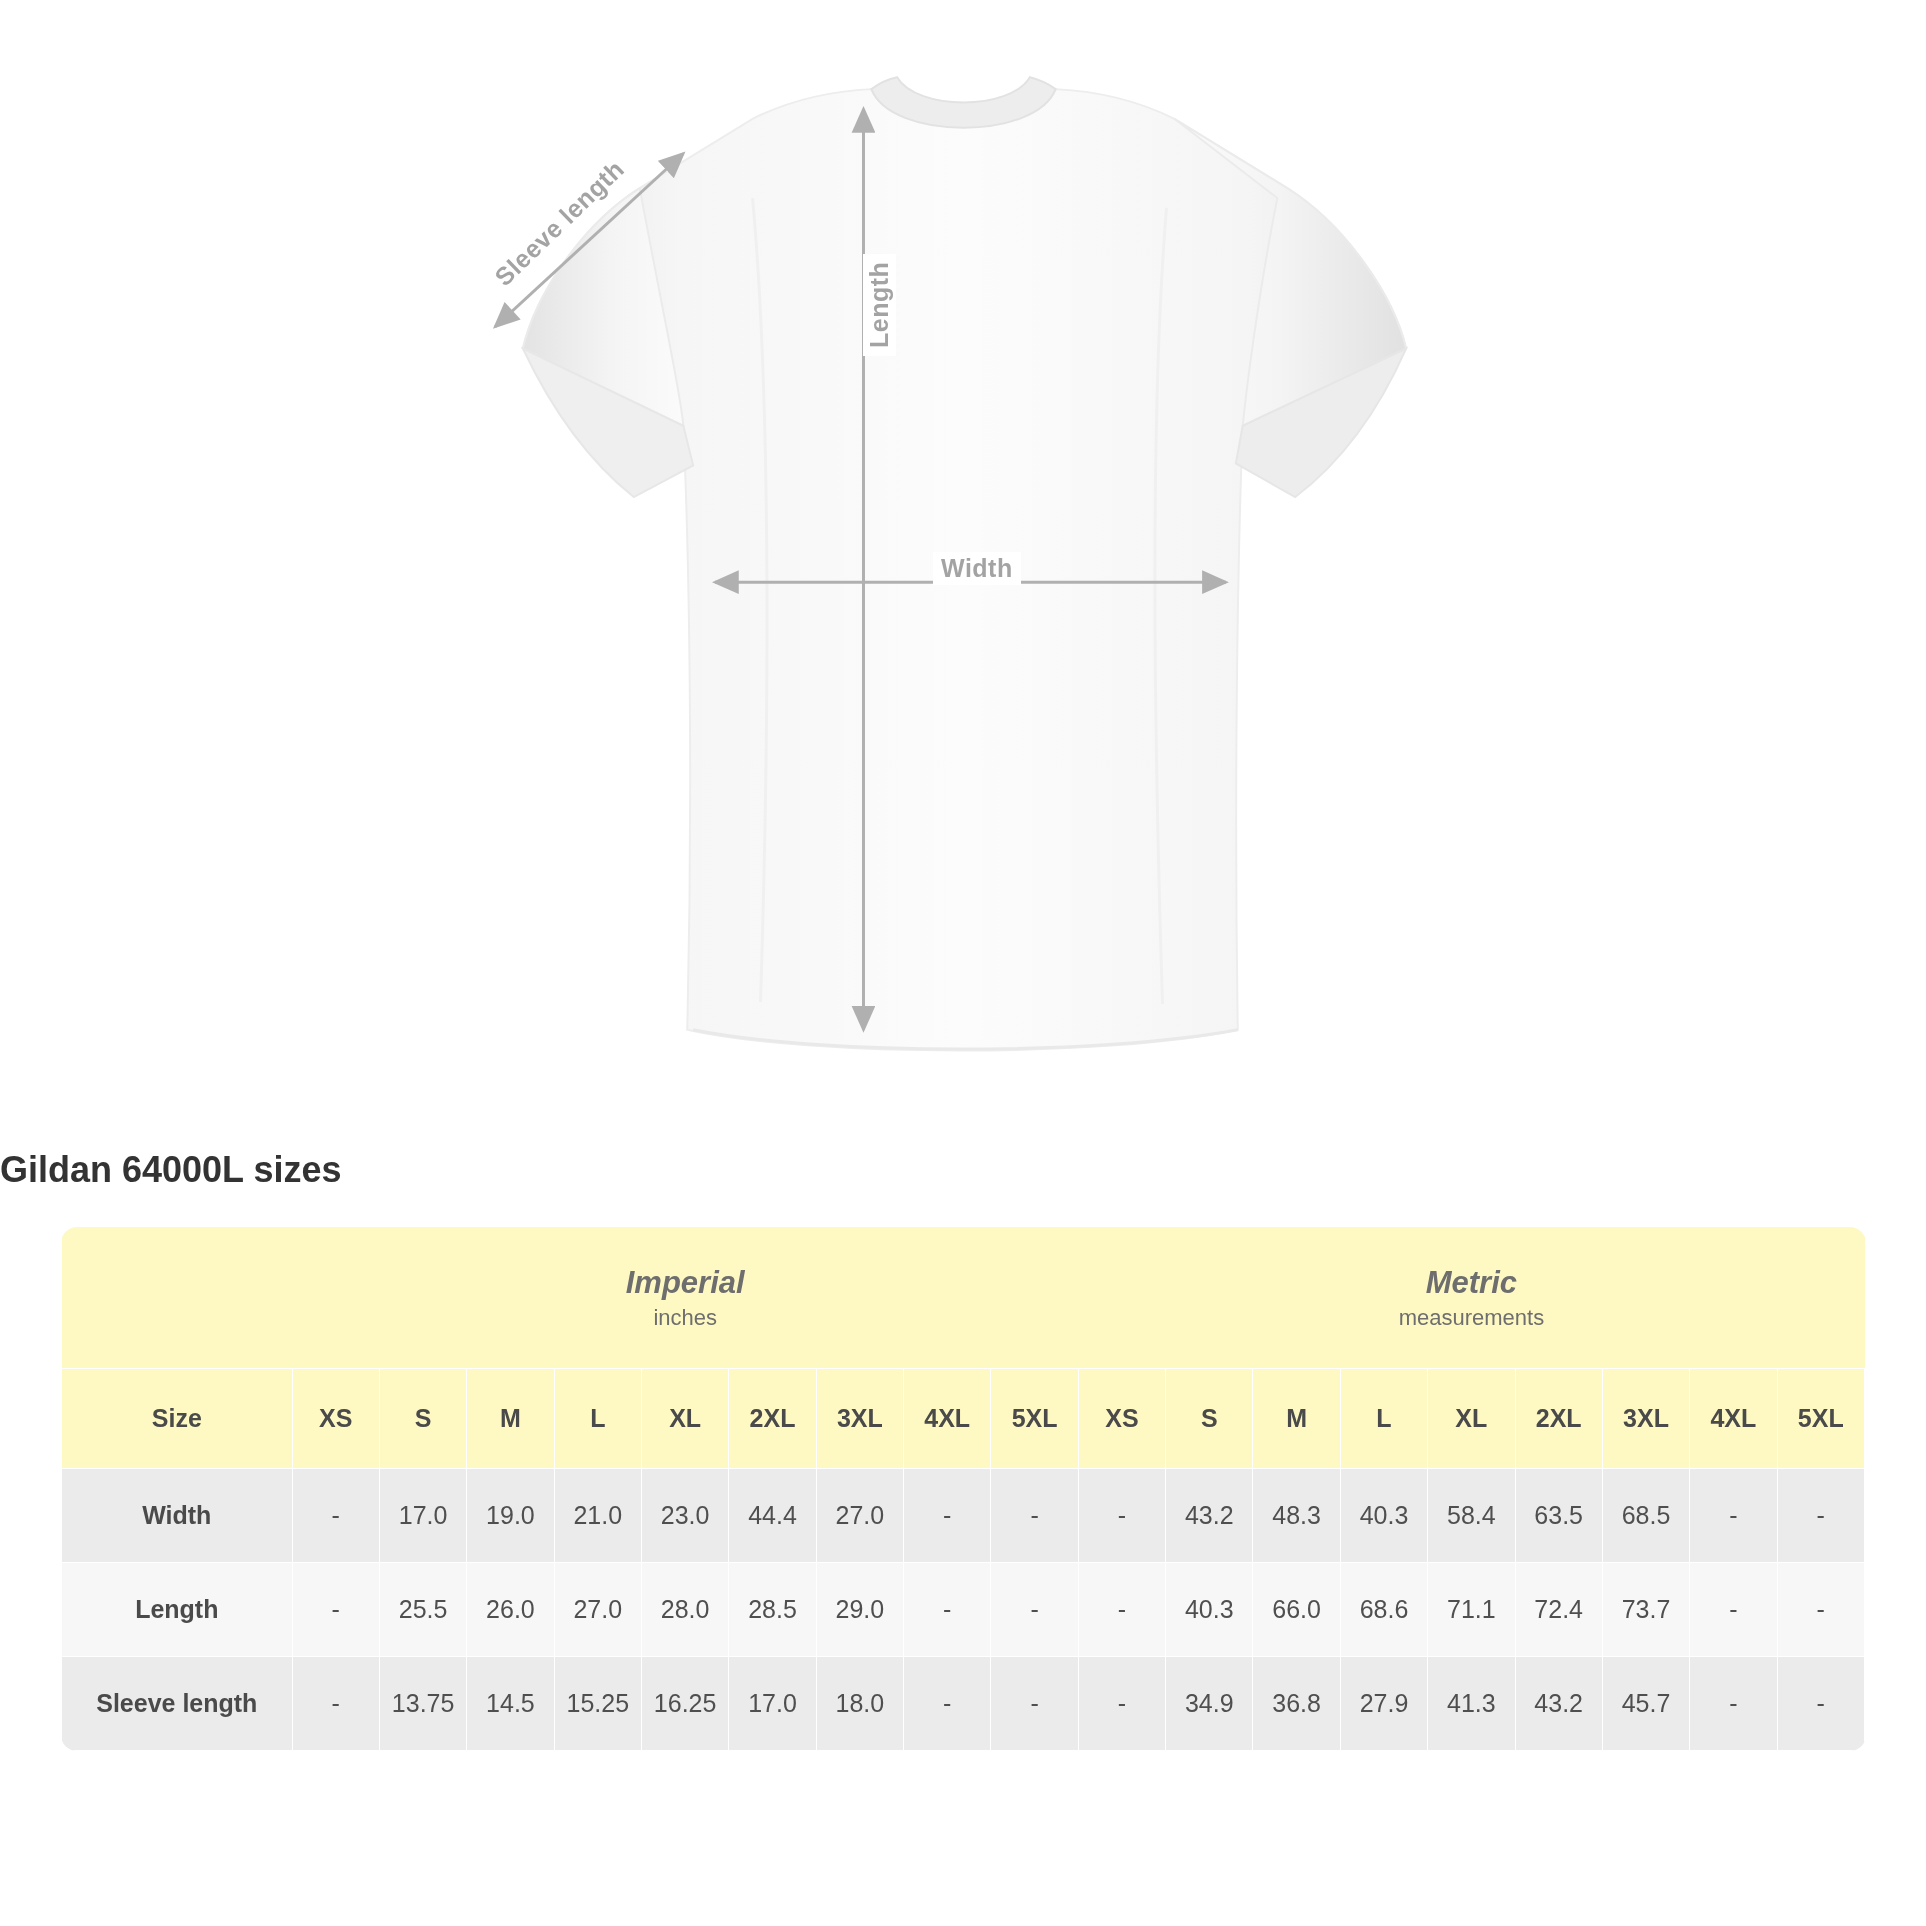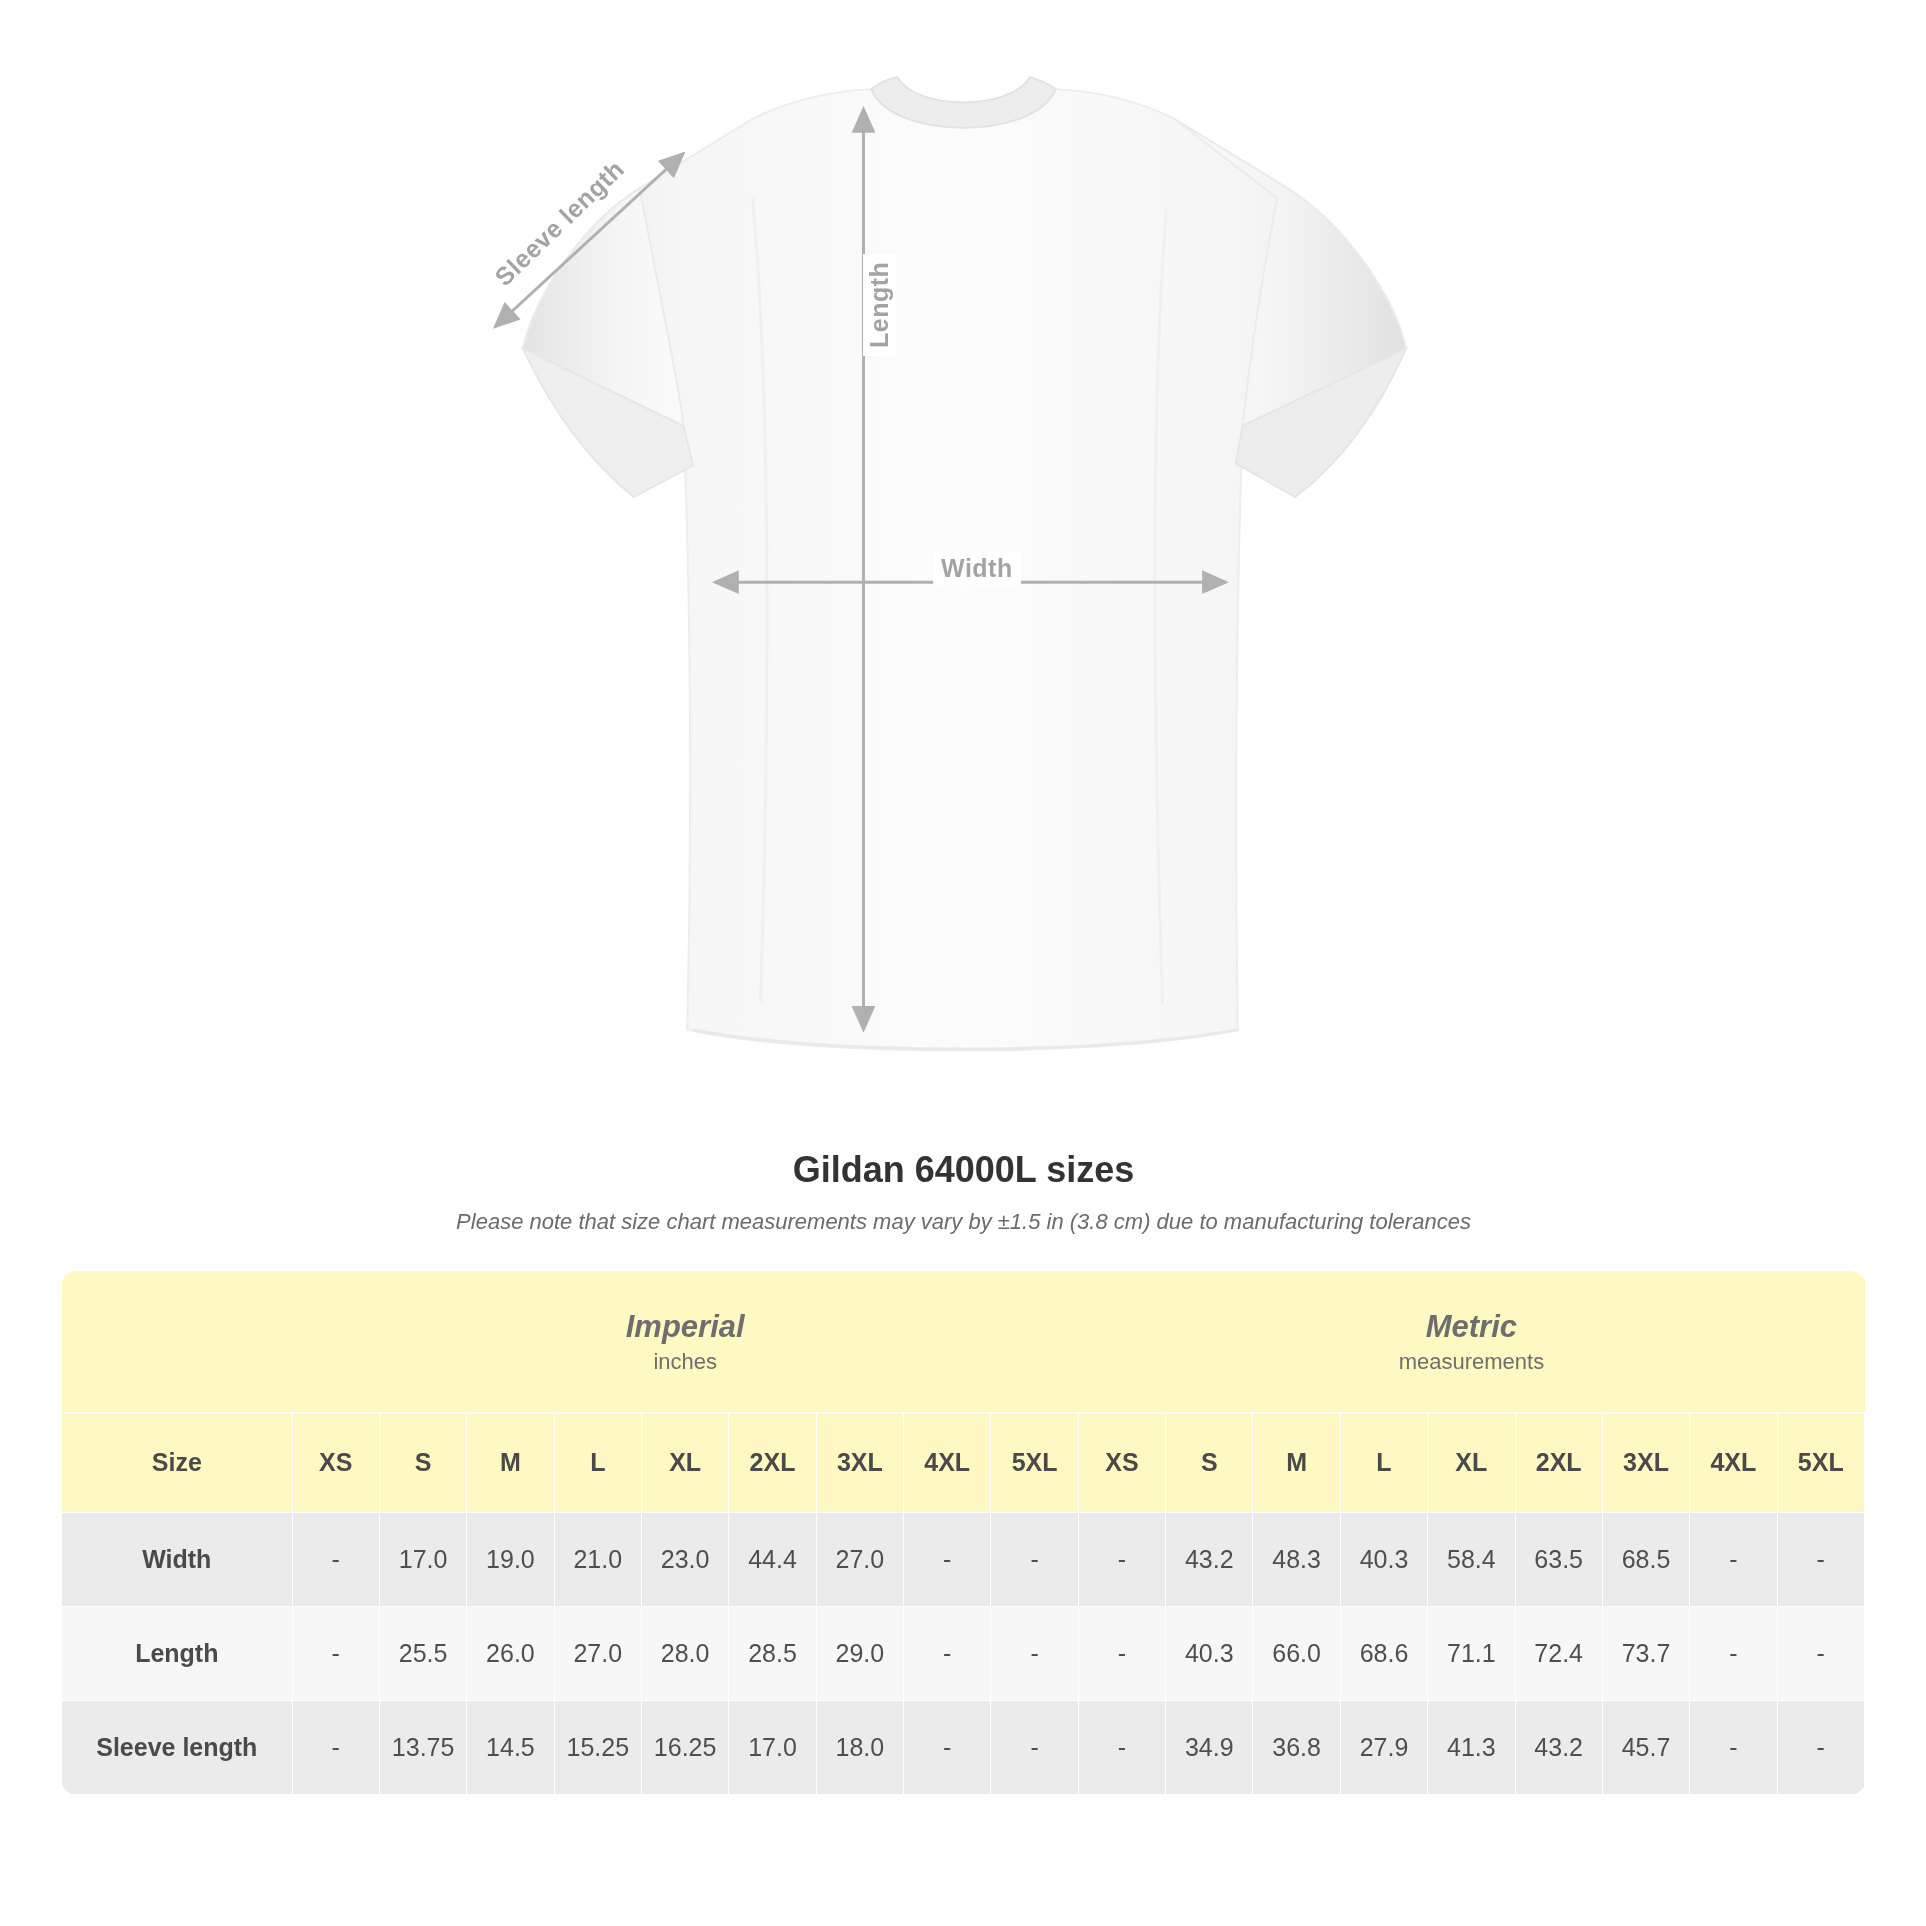--- a/index.html
+++ b/index.html
@@ -64,7 +64,6 @@
 
   
   .heading {
-    text-align: center;
     margin-top: 40px;
   }
   .chart-title {

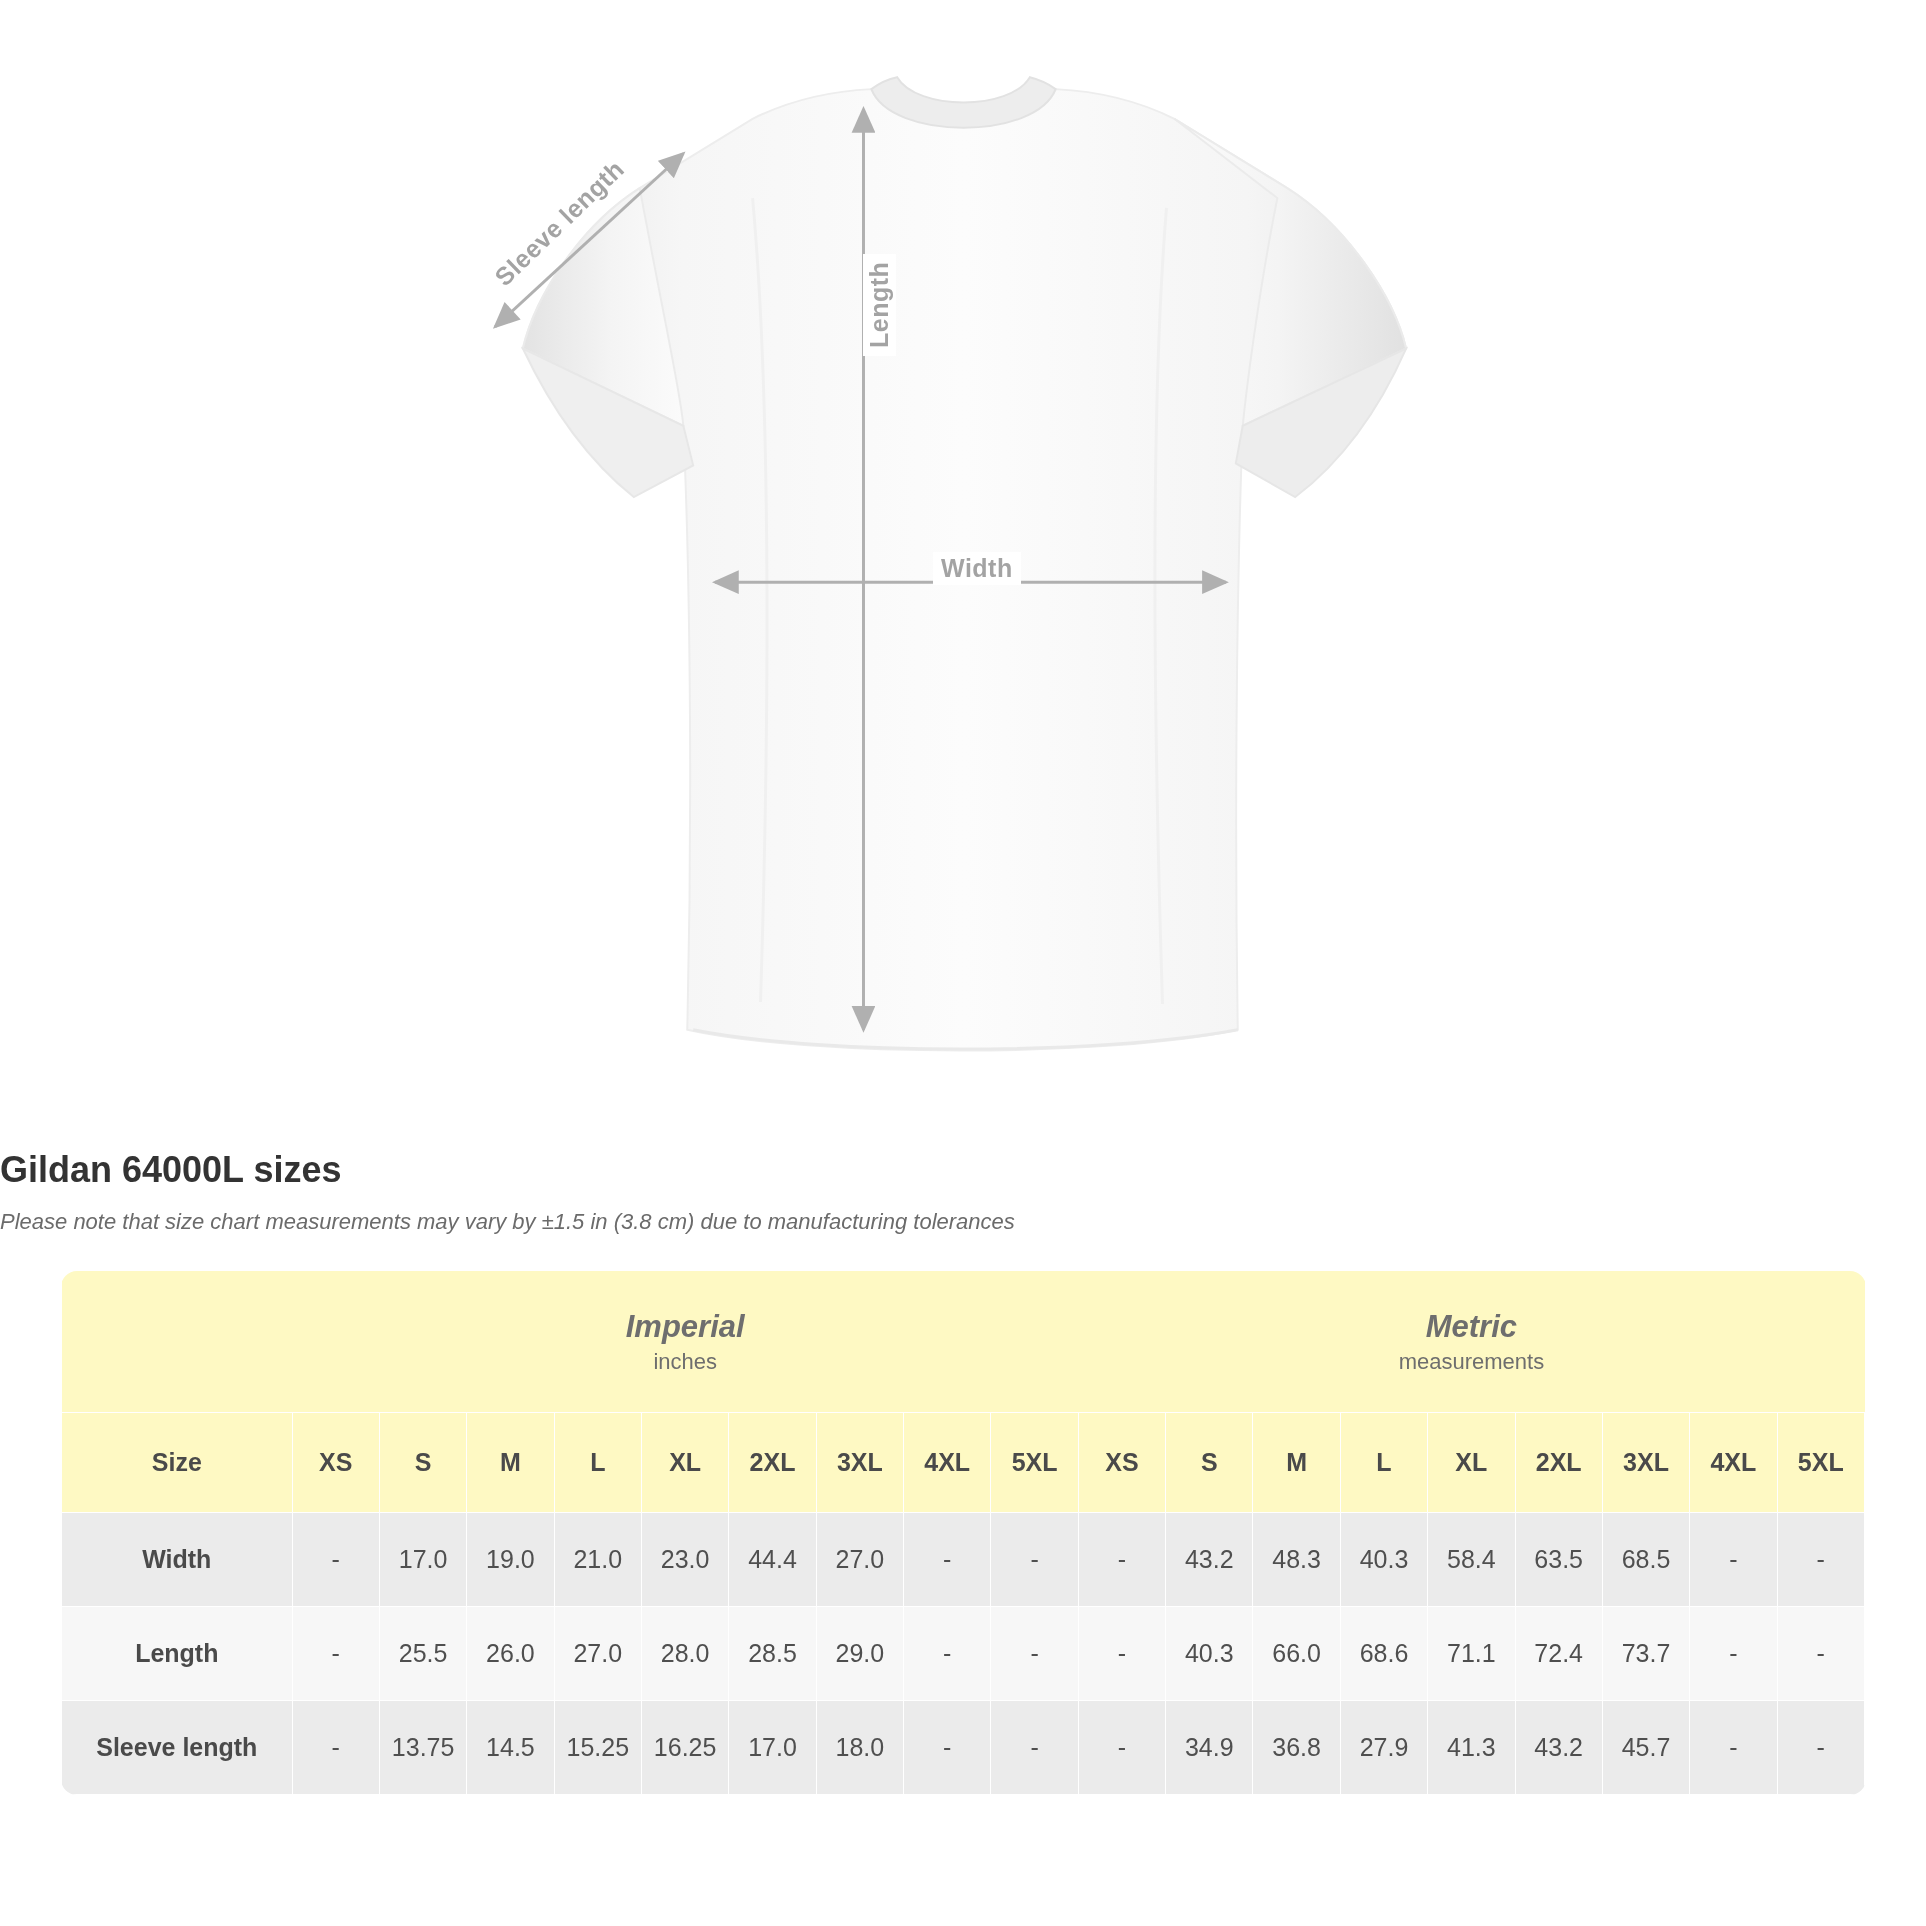--- a/index.html
+++ b/index.html
@@ -209,7 +209,6 @@
 
   <div class="heading">
     <h1 class="chart-title">Gildan 64000L sizes</h1>
-    <p class="chart-note">Please note that size chart measurements may vary by ±1.5 in (3.8 cm) due to manufacturing tolerances</p>
   </div>
 
   <div class="table-wrap">

